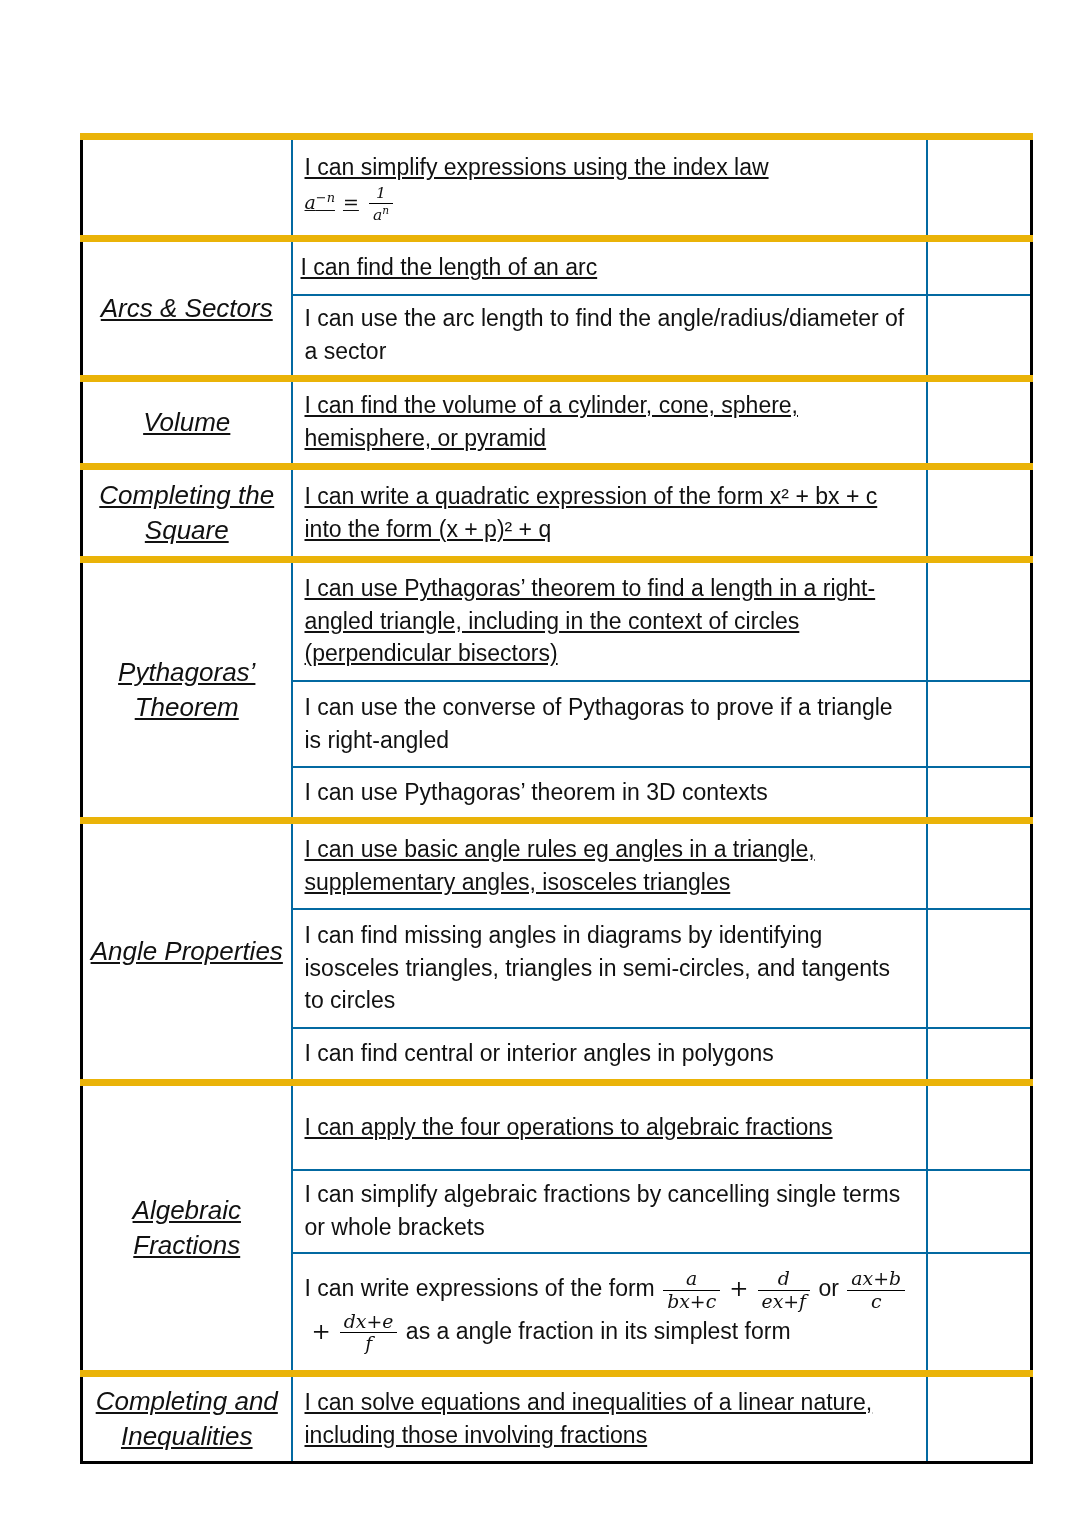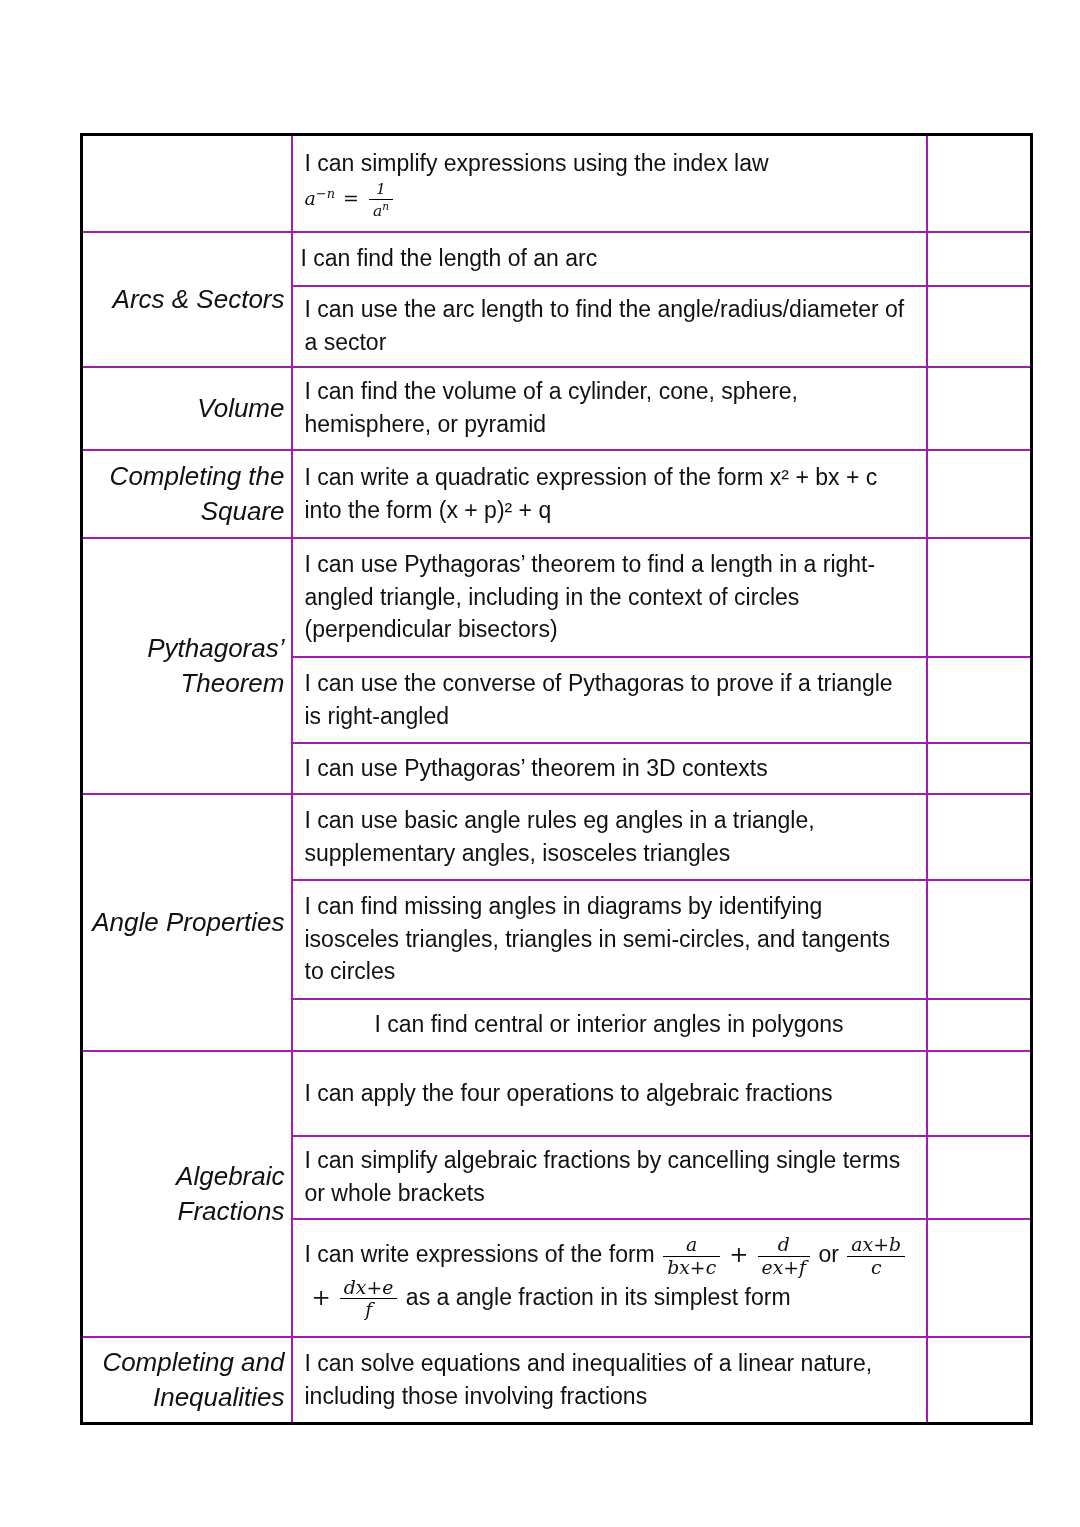--- a/index.html
+++ b/index.html
@@ -25,7 +25,7 @@
   col.c-check { width: 105px; }
 
   td { border: 2px solid #a21caf; vertical-align: middle; }
-  tr.g-start td { border-top: 2px solid #eab308; }
+  tr.g-start td { border-top: 7px solid #eab308; text-decoration: underline; }
 
   td.topic {
     text-align: right;

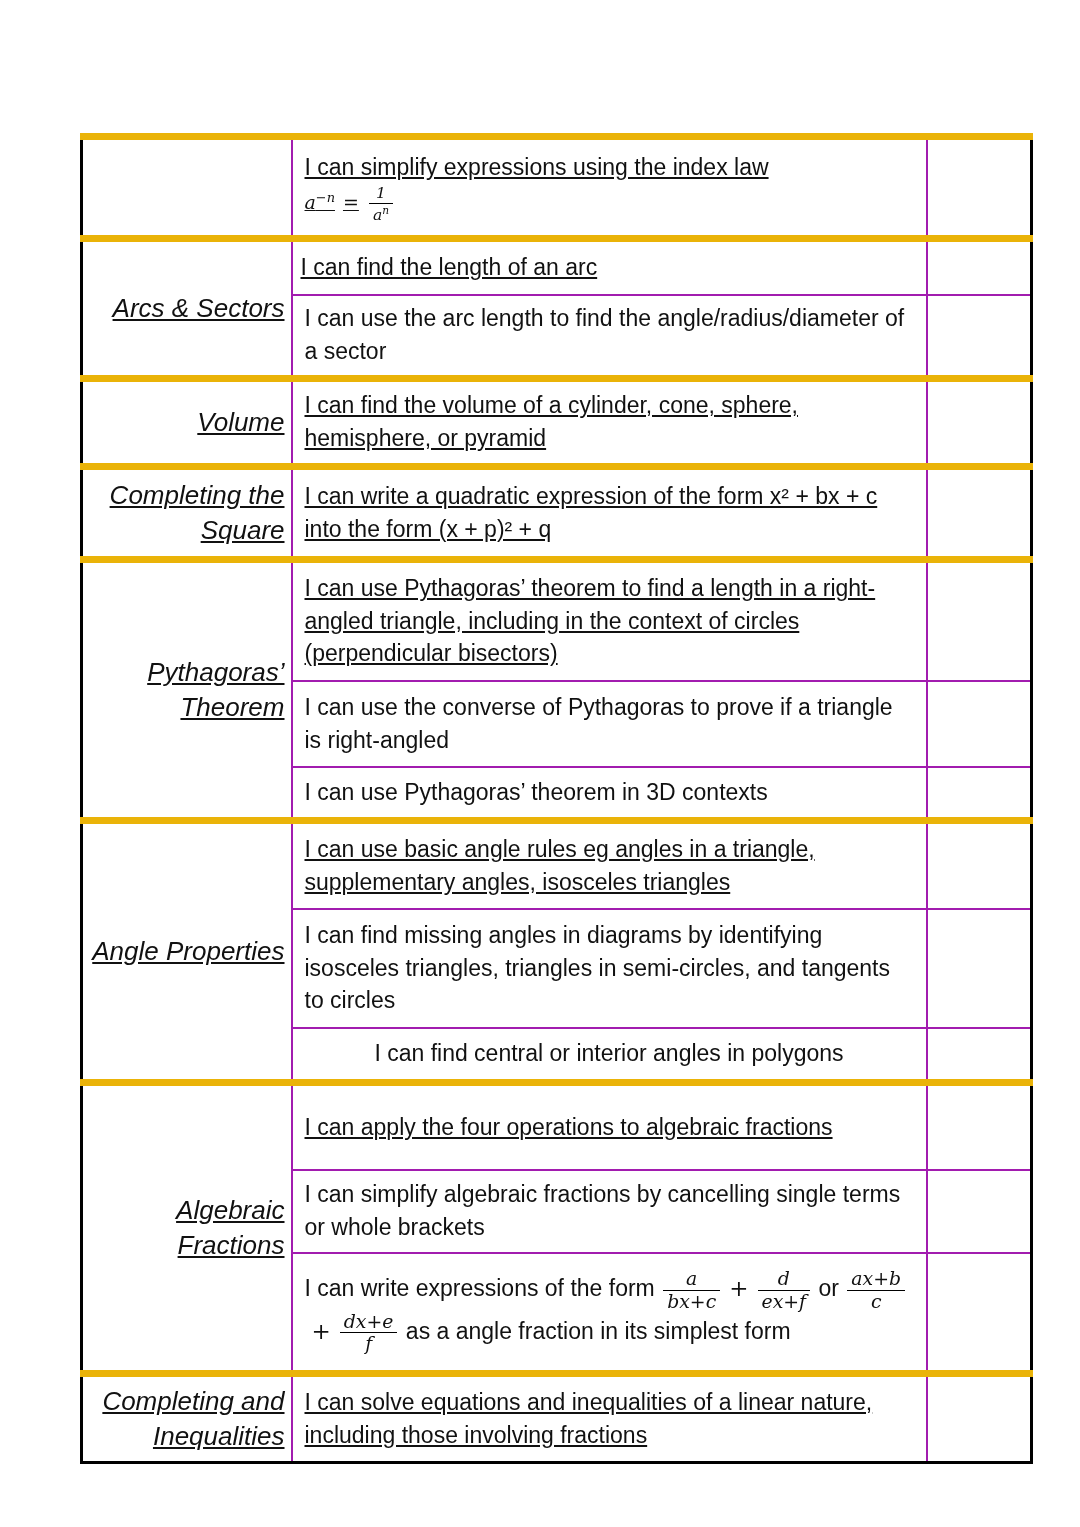--- a/index.html
+++ b/index.html
@@ -28,7 +28,7 @@
   tr.g-start td { border-top: 7px solid #eab308; text-decoration: underline; }
 
   td.topic {
-    text-align: right;
+    text-align: center;
     font-style: italic;
     font-size: 26px;
     line-height: 1.35;

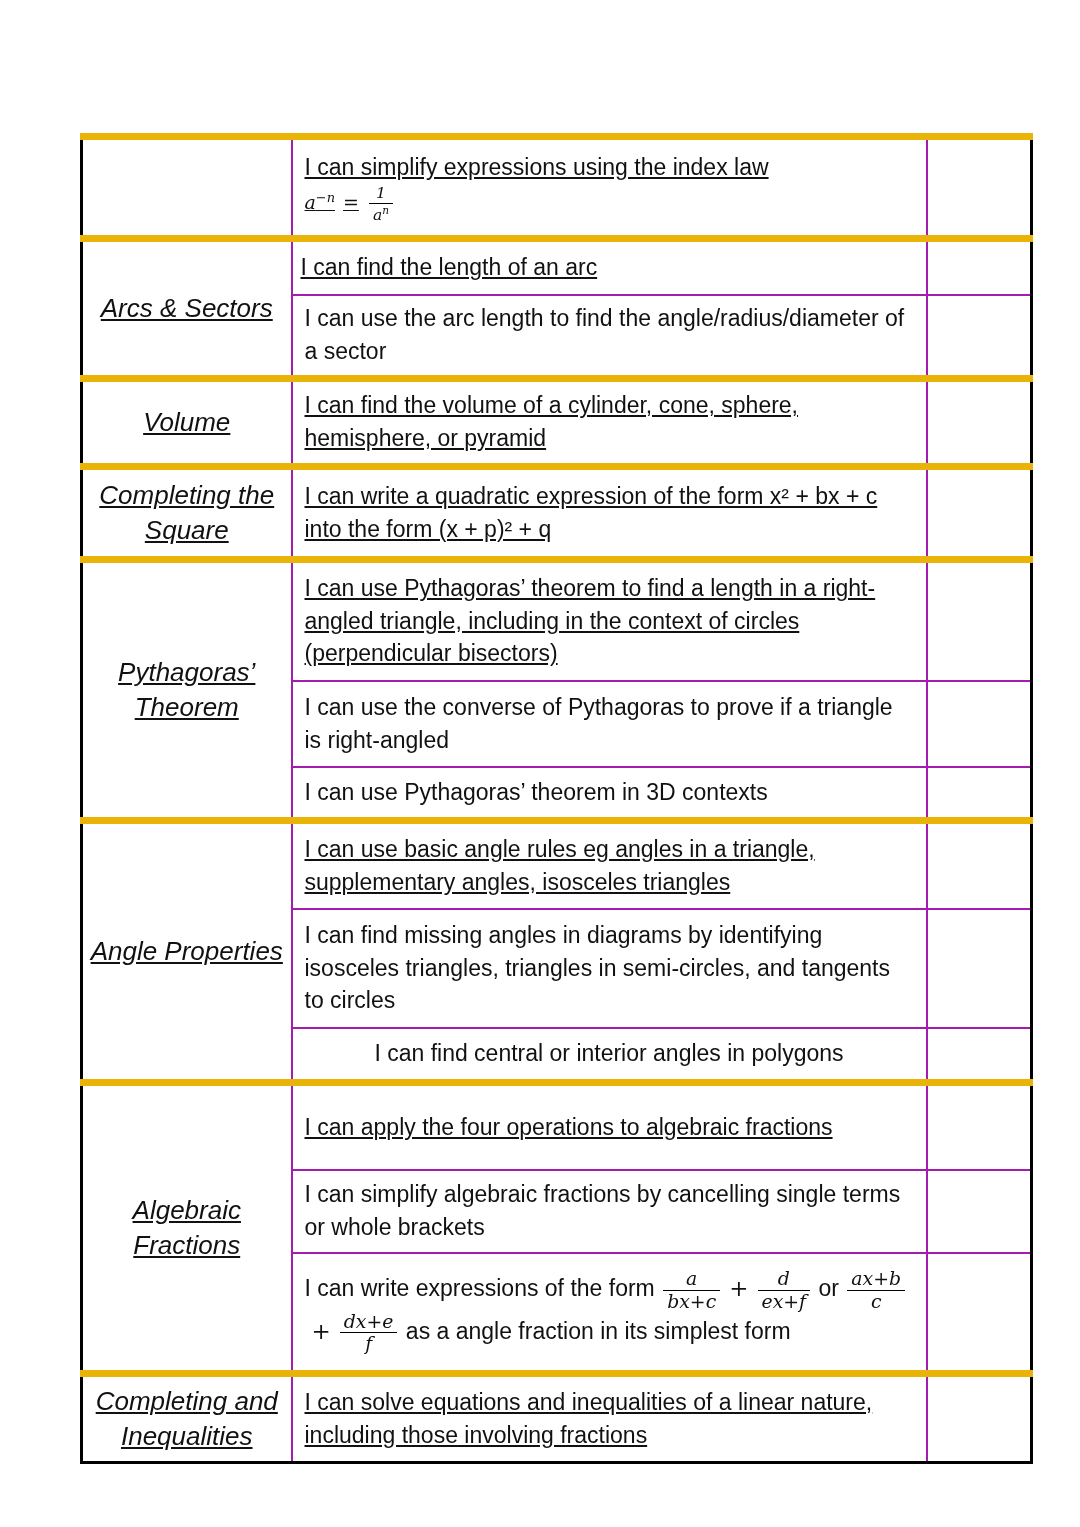--- a/index.html
+++ b/index.html
@@ -24,7 +24,7 @@
   col.c-stmt  { width: 635px; }
   col.c-check { width: 105px; }
 
-  td { border: 2px solid #a21caf; vertical-align: middle; }
+  td { border: 2px solid #0369a1; vertical-align: middle; }
   tr.g-start td { border-top: 7px solid #eab308; text-decoration: underline; }
 
   td.topic {

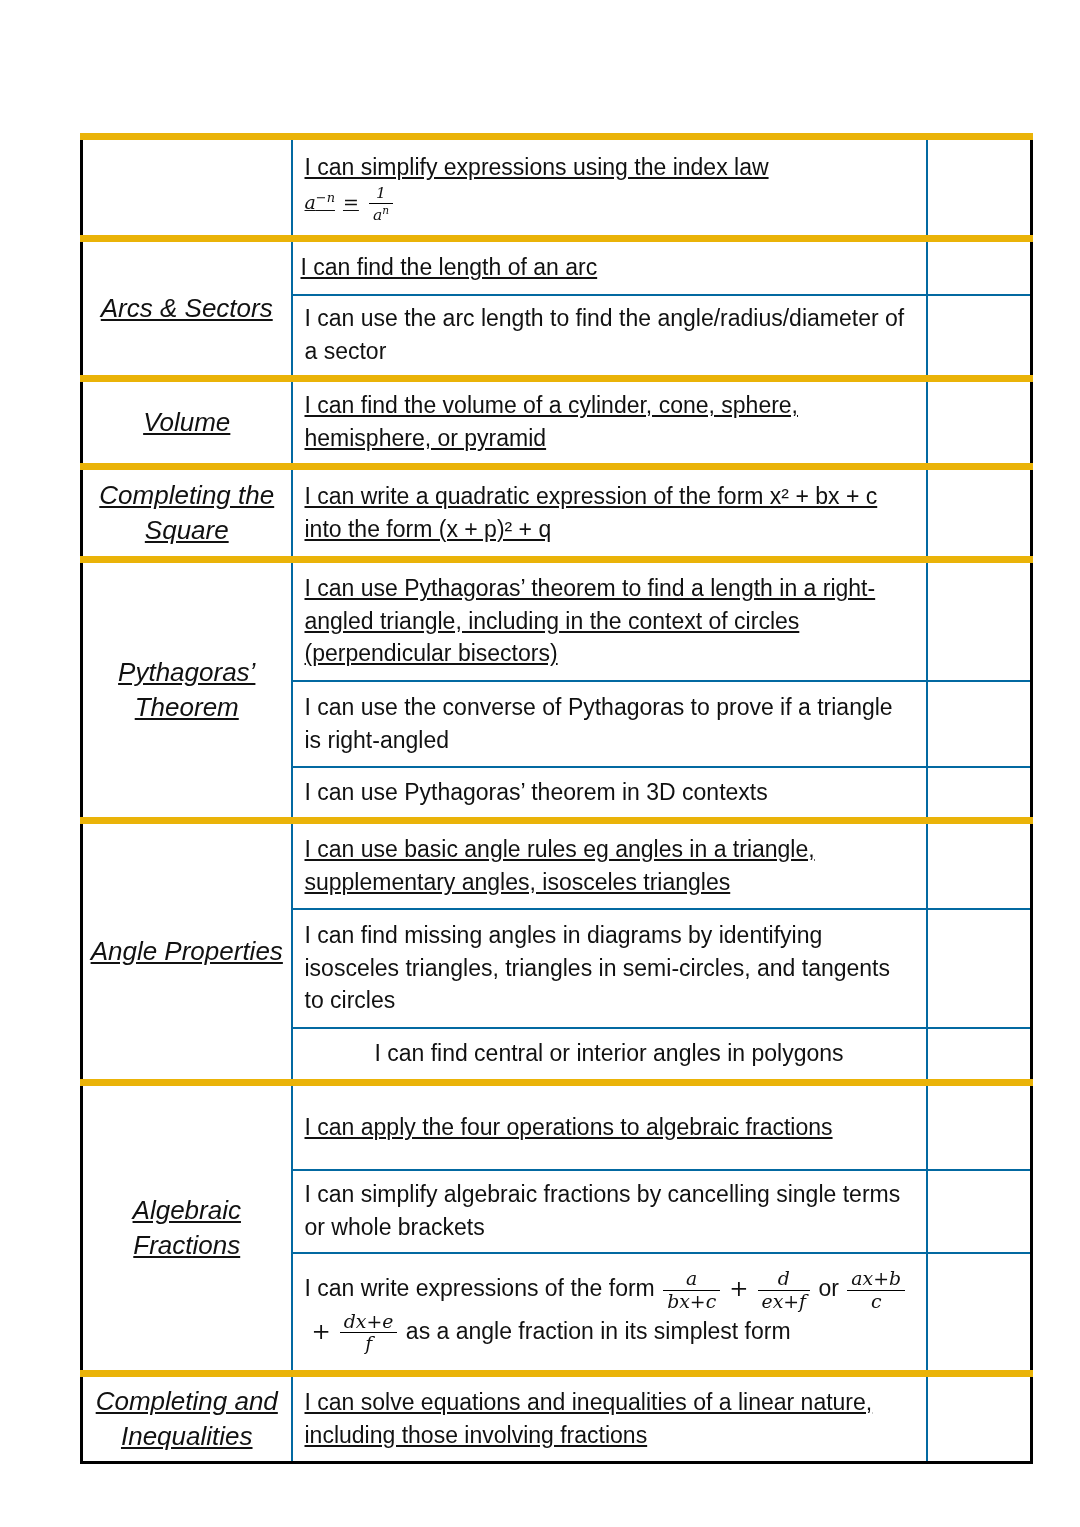--- a/index.html
+++ b/index.html
@@ -132,7 +132,7 @@
       <td class="check"></td>
     </tr>
     <tr>
-      <td class="stmt" style="height:39px;text-align:center;"><span>I can find central or interior angles in polygons</span></td>
+      <td class="stmt" style="height:39px;"><span>I can find central or interior angles in polygons</span></td>
       <td class="check"></td>
     </tr>
 

